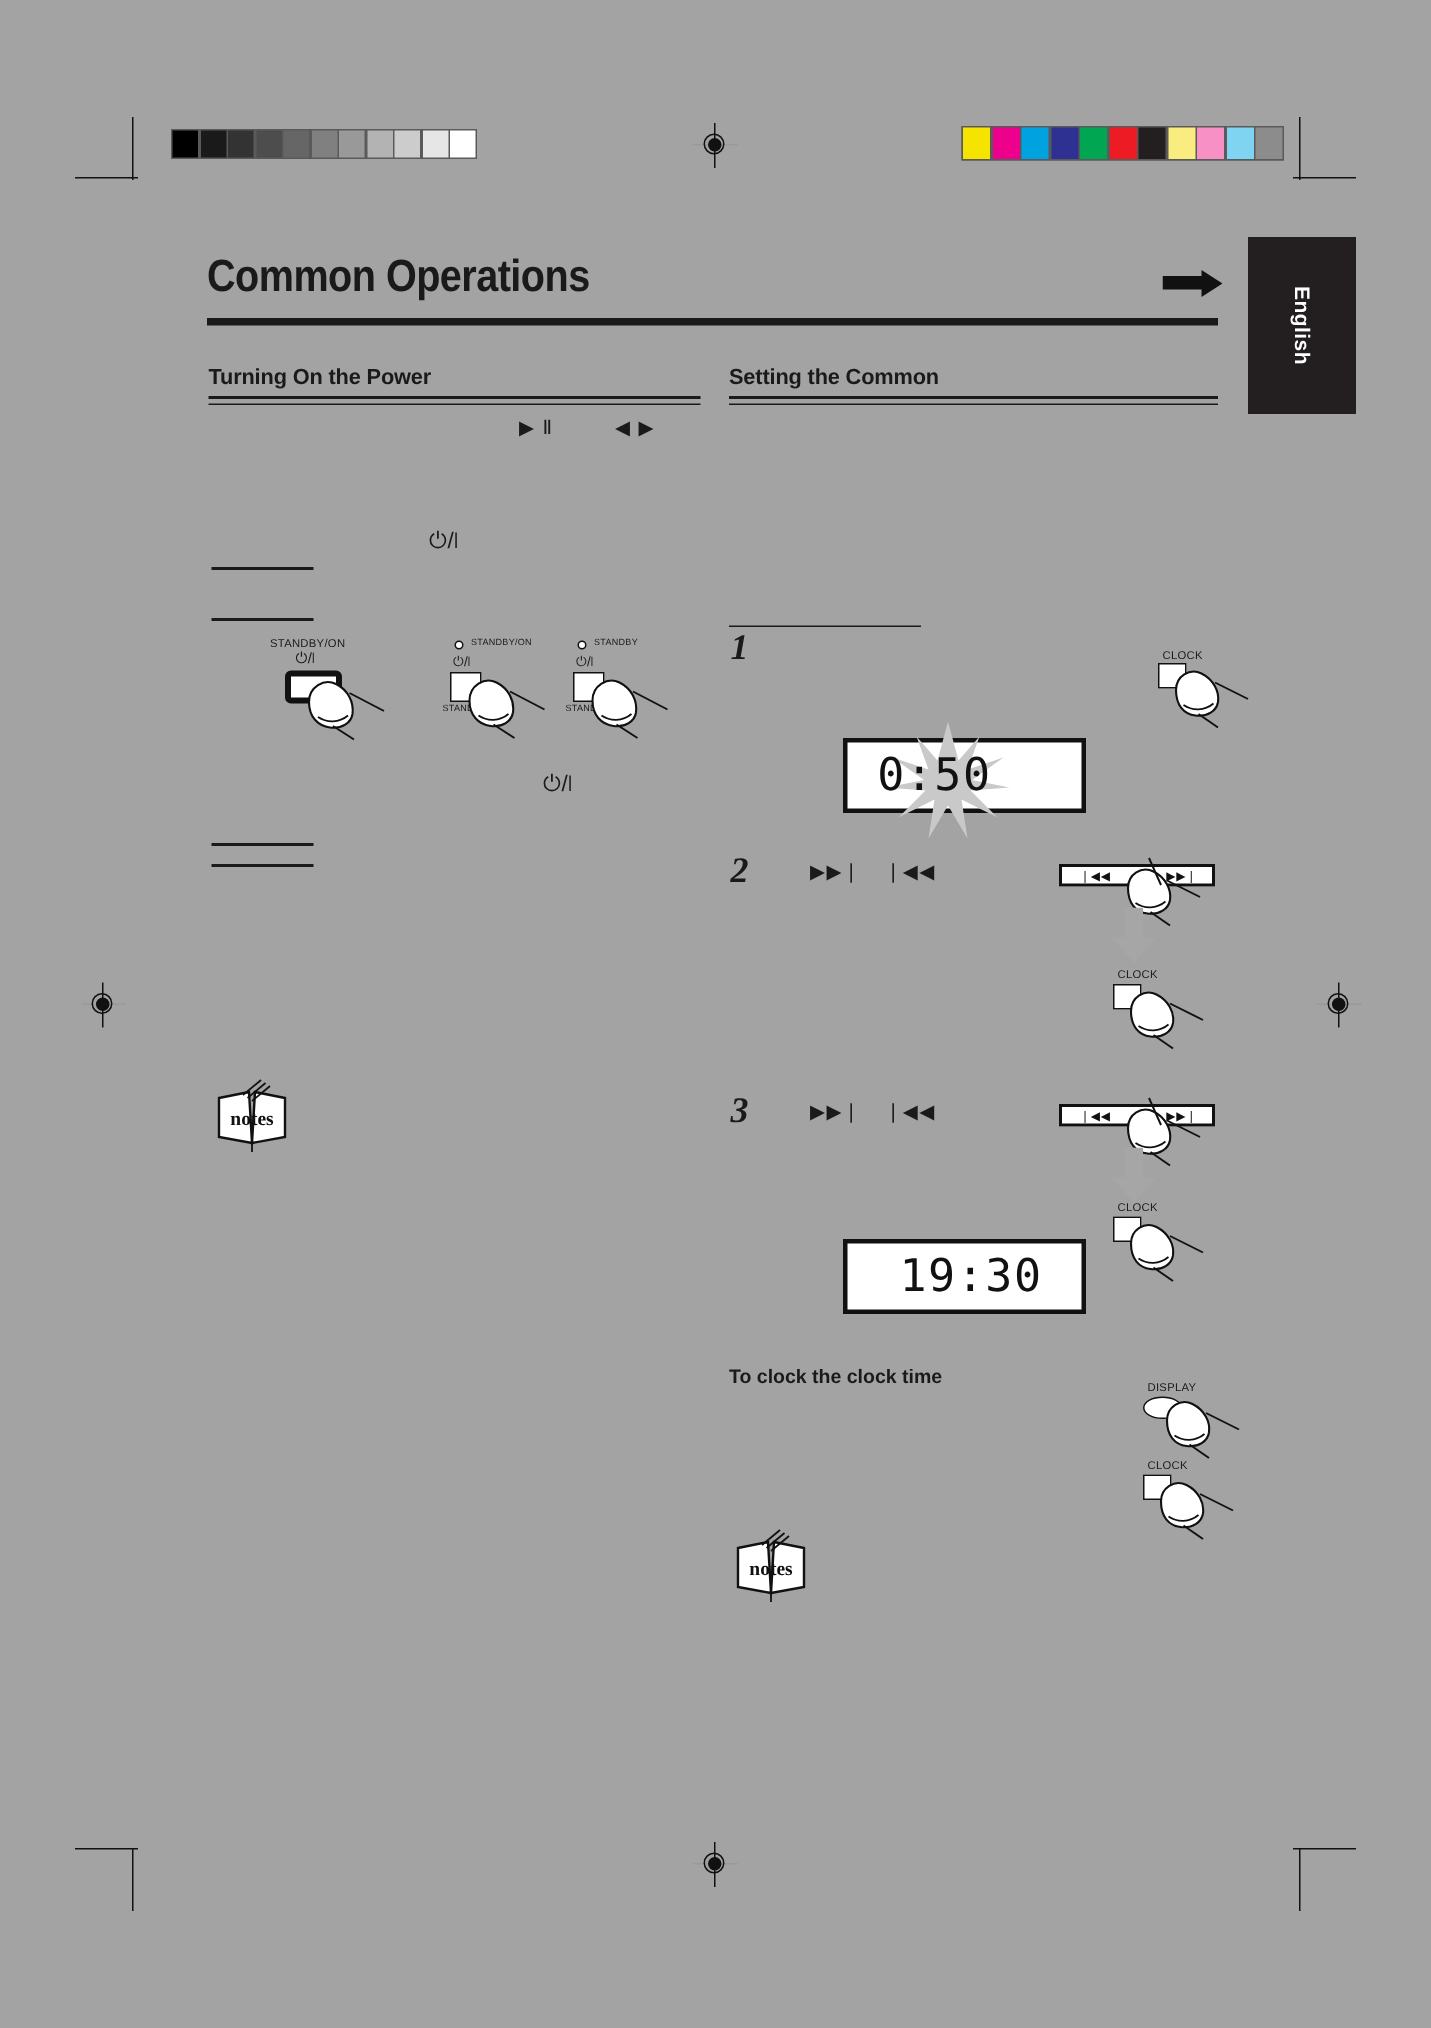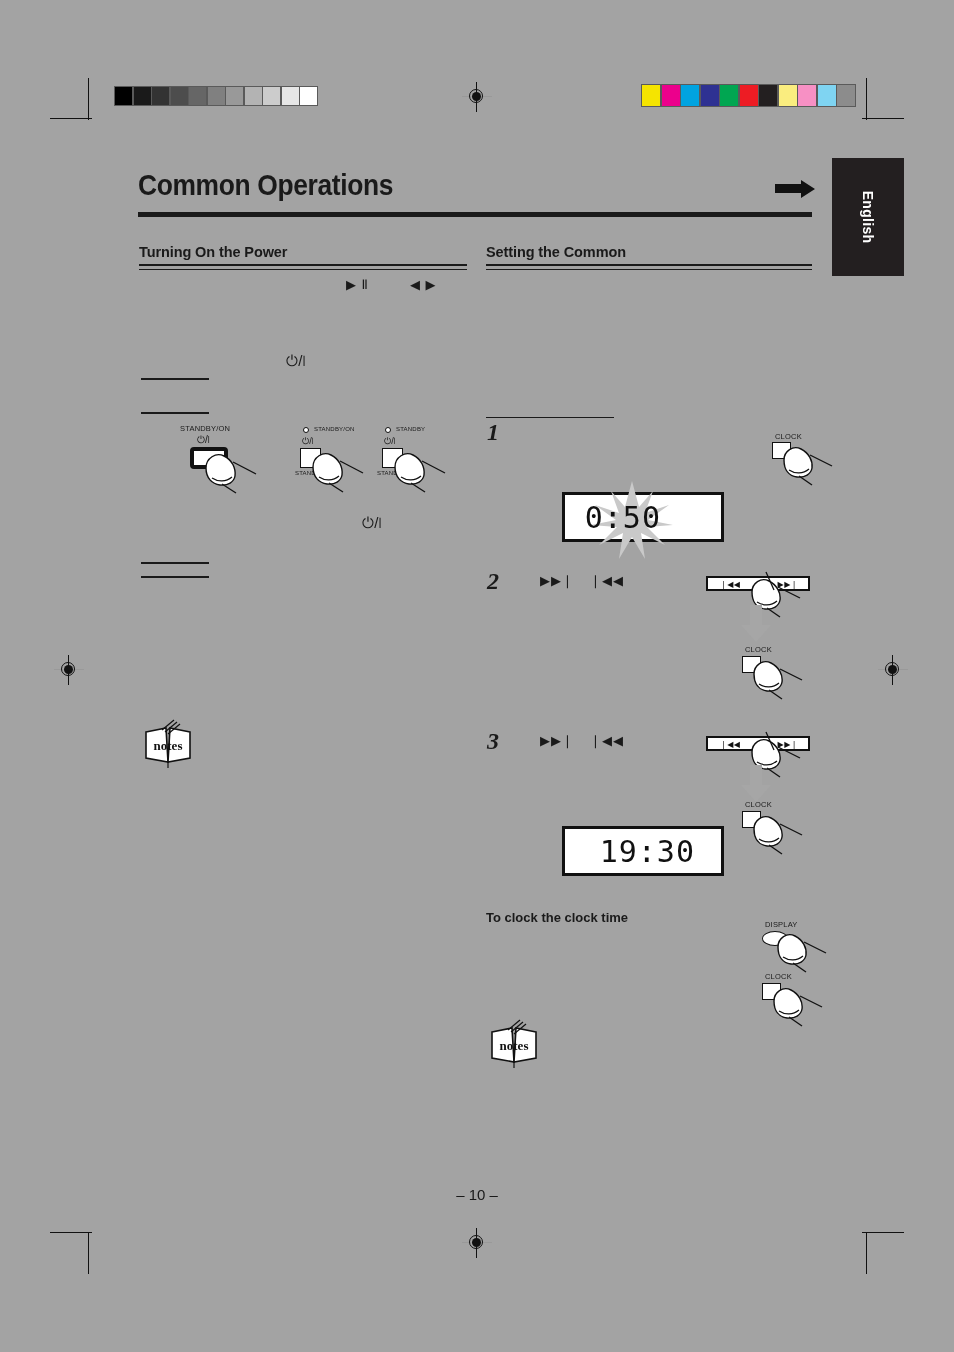--- a/index.html
+++ b/index.html
@@ -498,7 +498,6 @@
     <text x="28" y="32" font-family="Liberation Serif, serif" font-size="13" font-weight="bold" text-anchor="middle" fill="#111">notes</text>
   </svg>
 
-  <div class="page-no" style="top:1186px;">– 10 –</div>
 
 </div>
 

